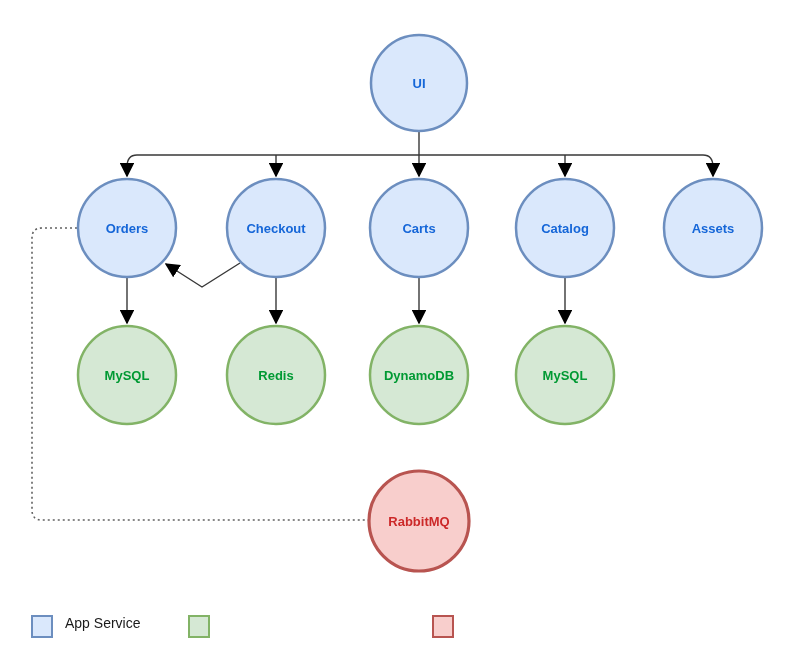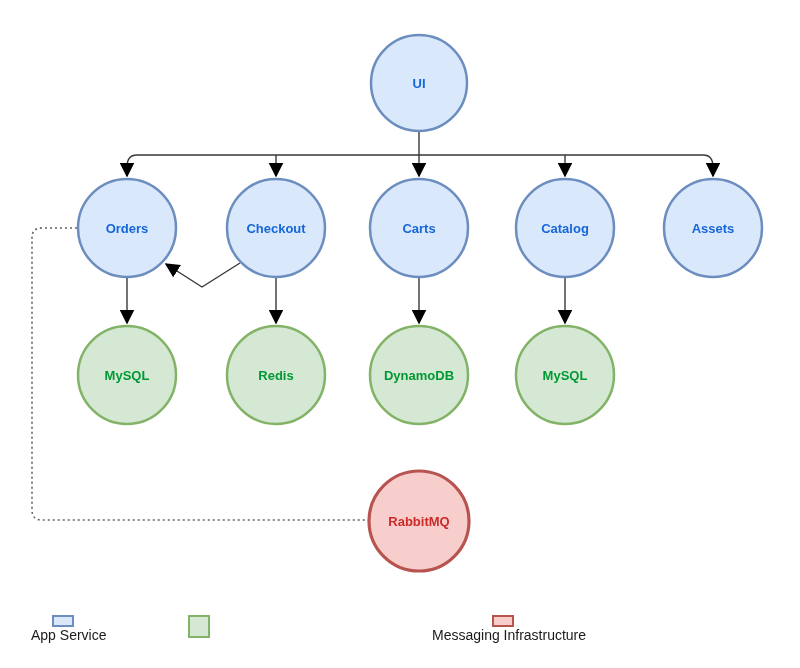--- a/index.html
+++ b/index.html
@@ -46,9 +46,7 @@
     position: absolute;
     top: 615;
     display: flex;
-    align-items: center;
     height: 28px;
-    flex-direction: column;
   }
   .legend-swatch {
     width: 22px;

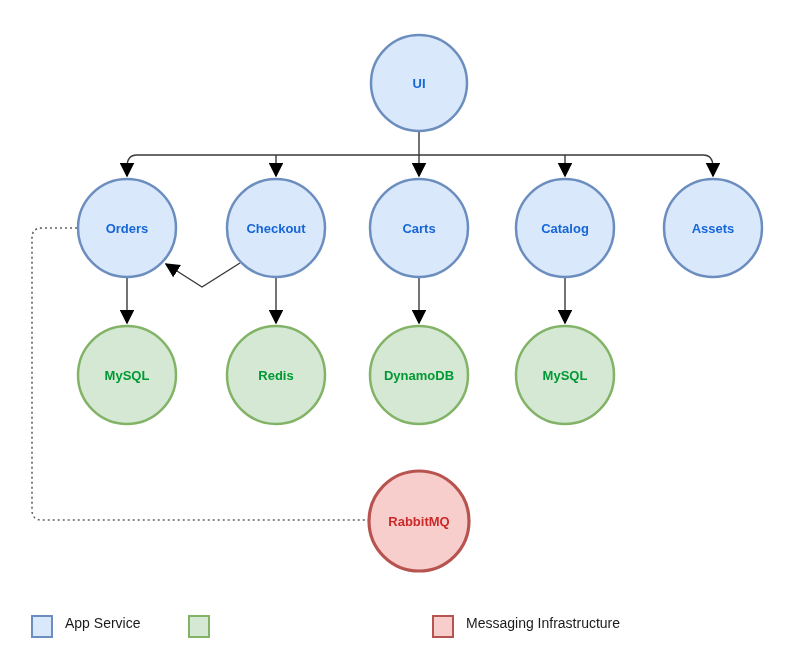--- a/index.html
+++ b/index.html
@@ -163,7 +163,6 @@
   </div>
   <div class="legend-item" id="legend-item-messaging">
     <span class="legend-swatch swatch-messaging"></span>
-    <span class="legend-label">Messaging Infrastructure</span>
   </div>
 </div>
 

